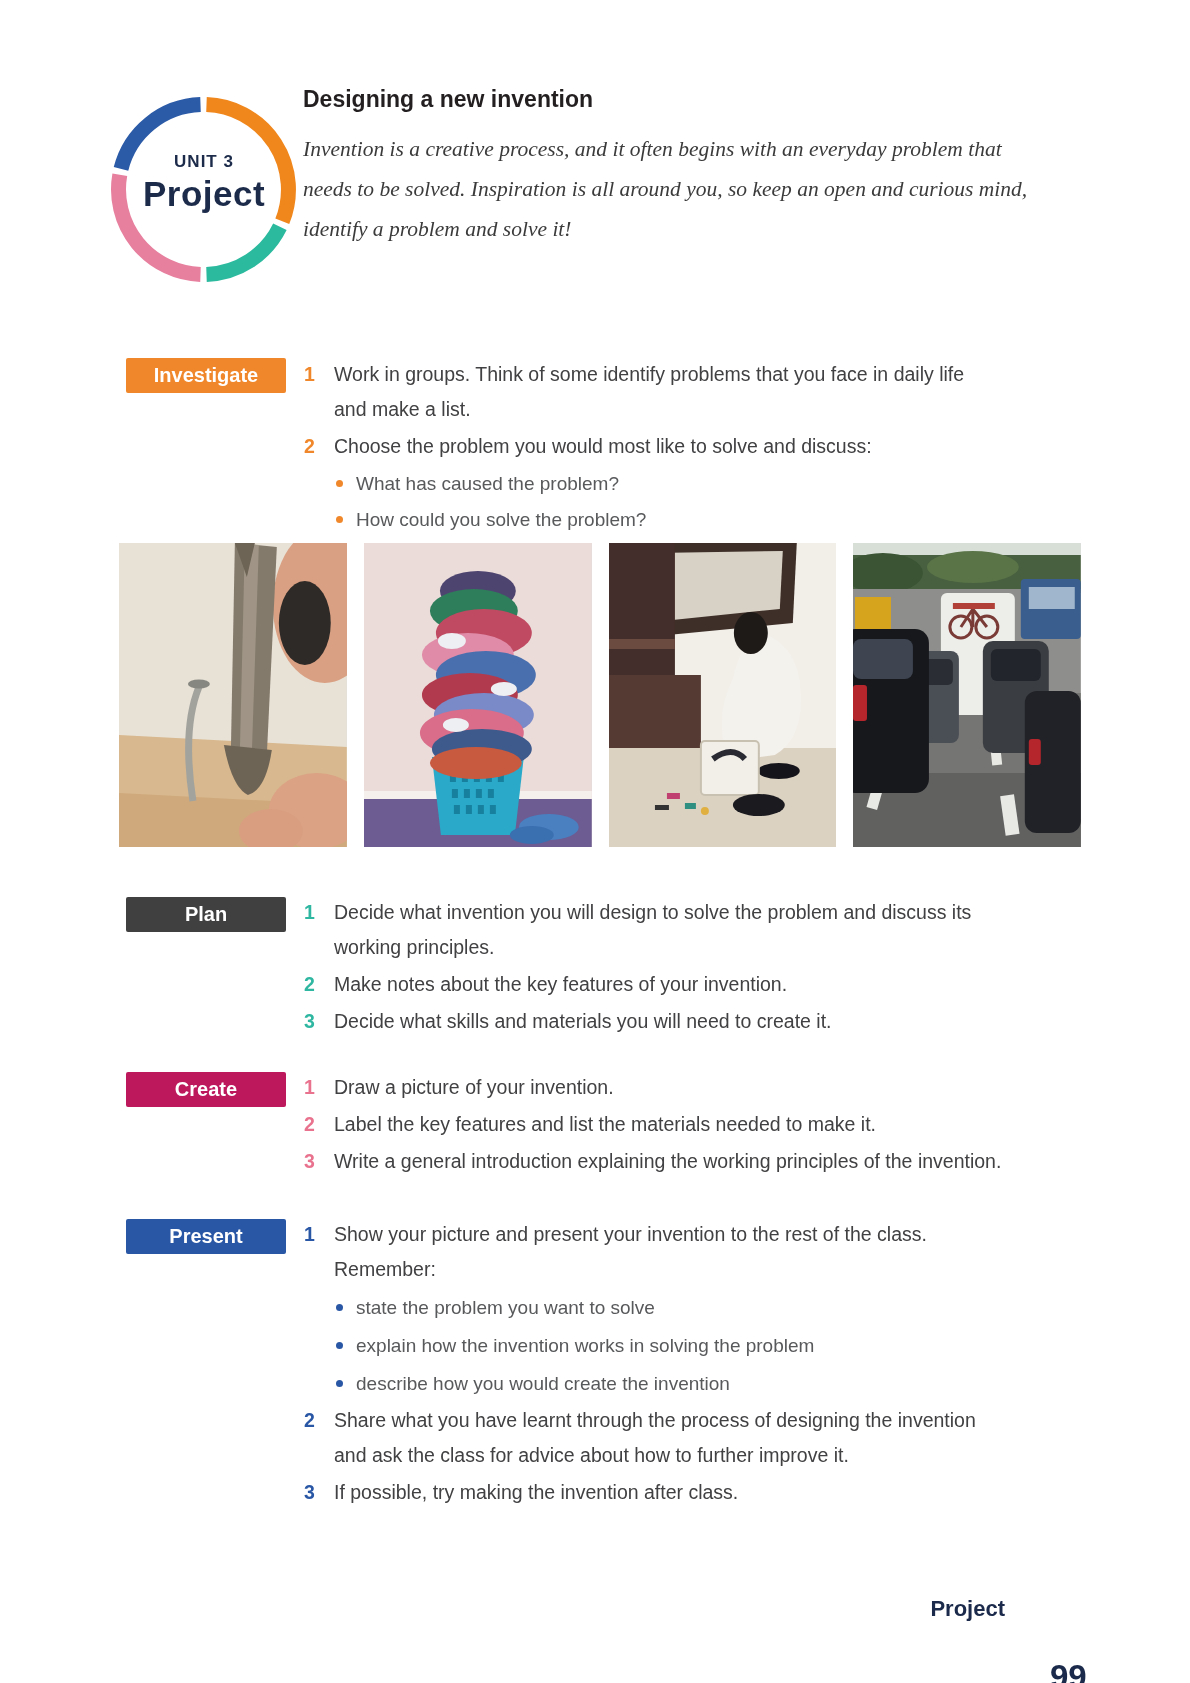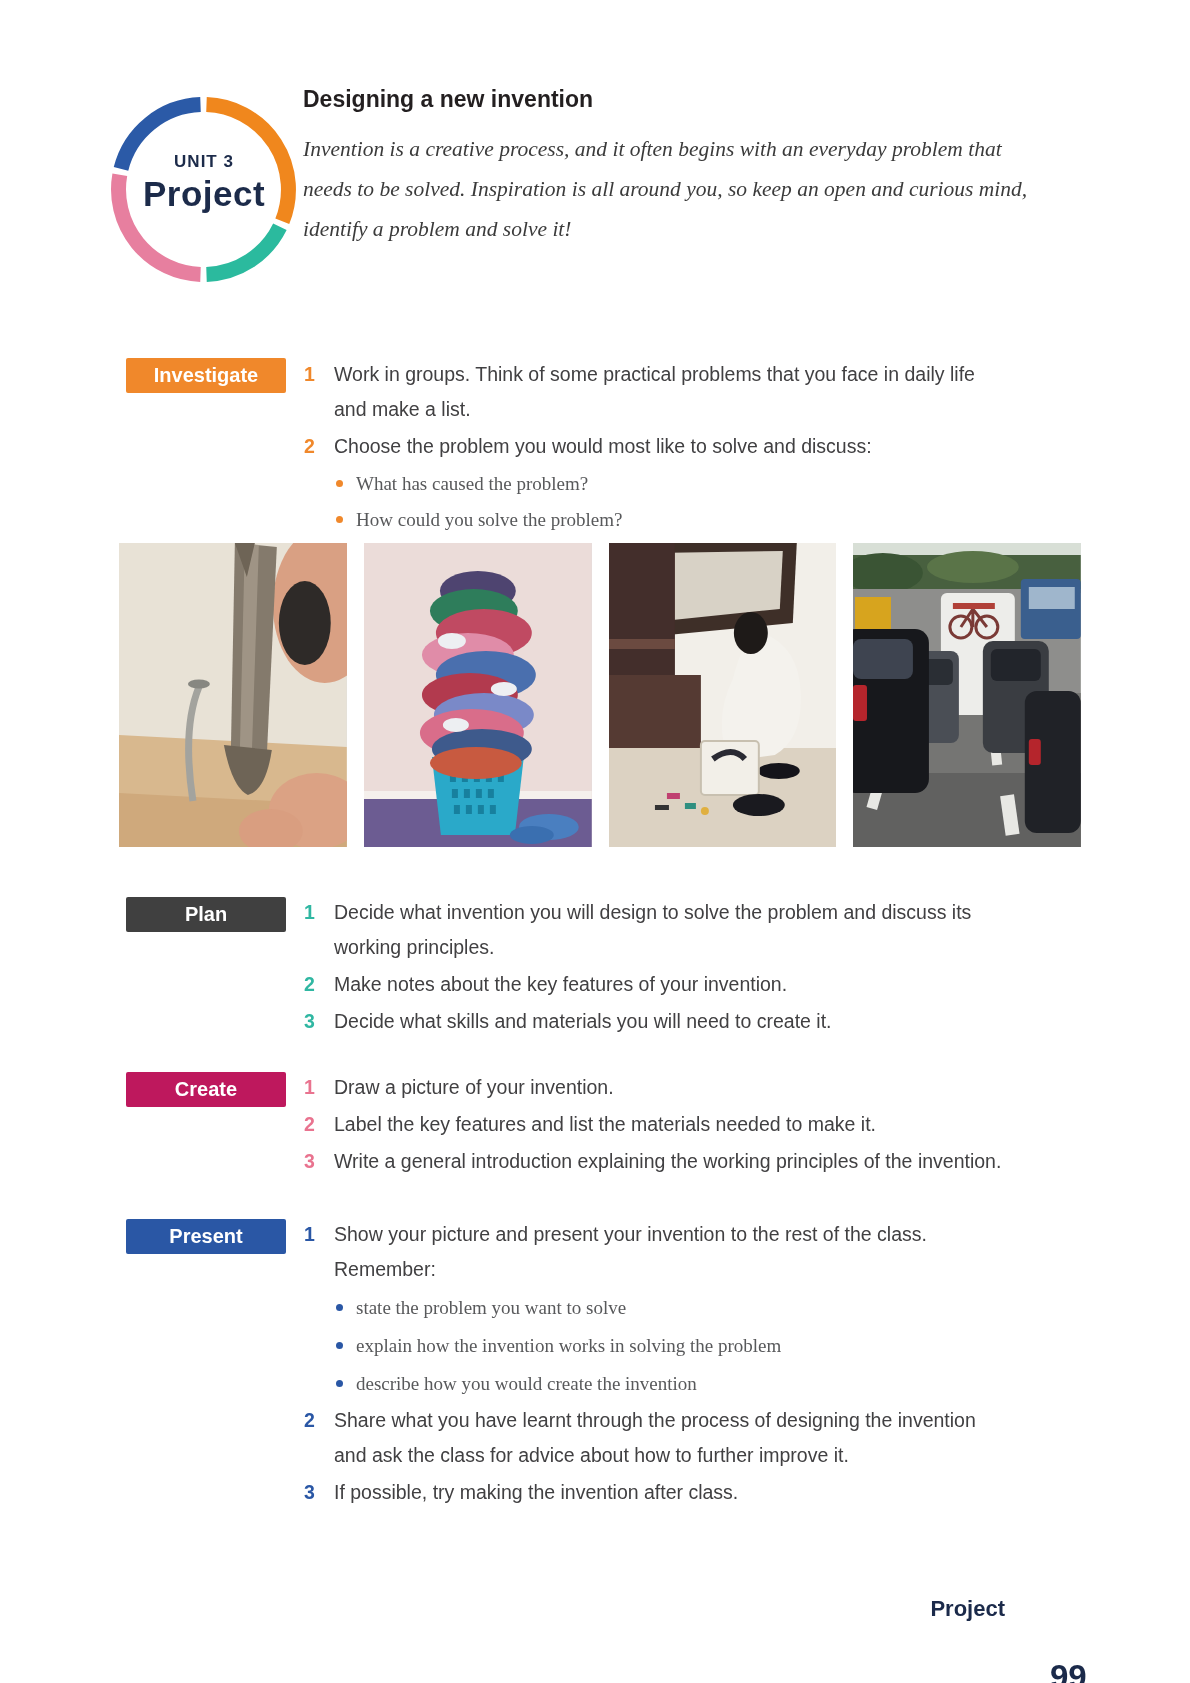--- a/index.html
+++ b/index.html
@@ -85,7 +85,7 @@
     <div class="items c-orange" style="top:-1px;position:relative;left:300px;">
       <div class="item">
         <span class="num">1</span>
-        <p class="itx">Work in groups. Think of some practical problems that you face in daily life
+        <p class="itx">Work in groups. Think of some identify problems that you face in daily life
 and make a list.</p>
       </div>
       <div class="item">

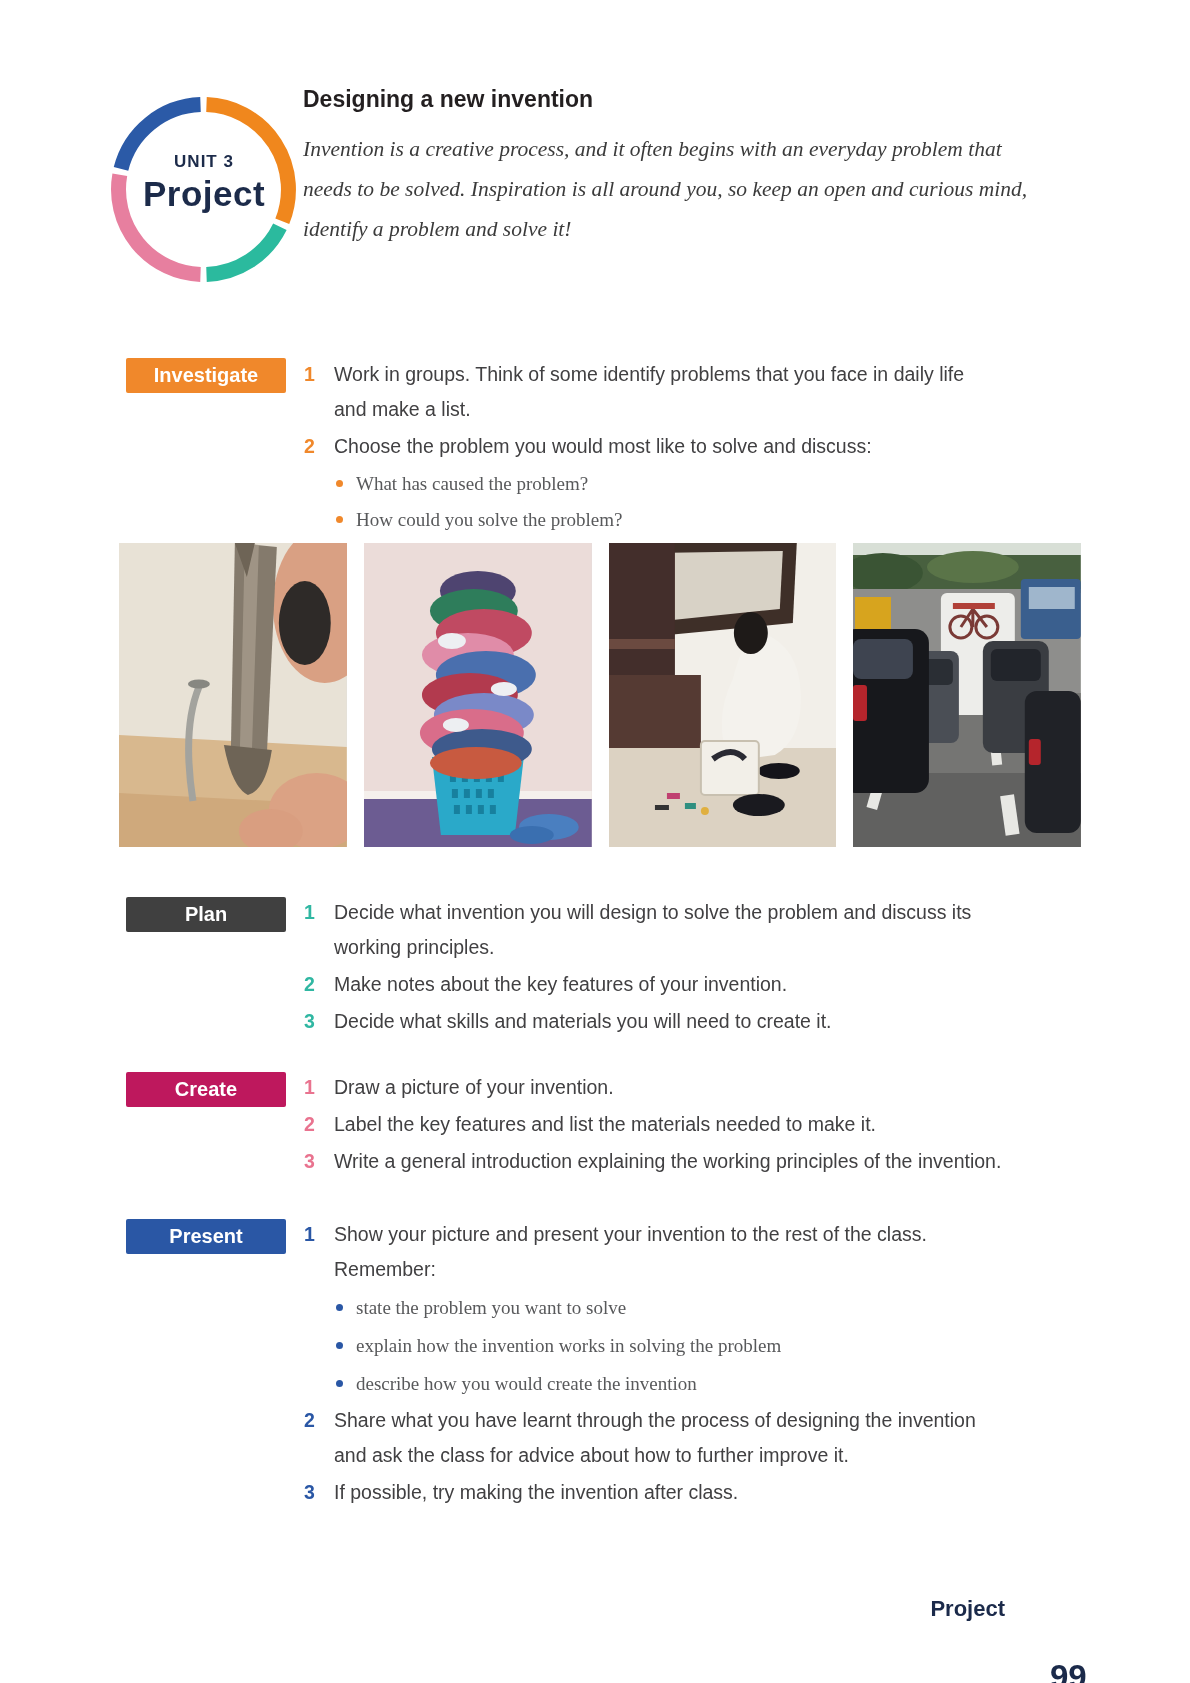--- a/index.html
+++ b/index.html
@@ -39,7 +39,7 @@
   .c-pink   .num{color:#E9738F;}
   .c-blue   .num{color:#2A57A5;}
 
-  .bullet{display:flex;align-items:flex-start;margin:1px 0 0 32px;font-family:Liberation Serif, serif;}
+  .bullet{display:flex;align-items:flex-start;margin:1px 0 0 32px;}
   .bullet .dot{flex:0 0 7px;width:7px;height:7px;border-radius:50%;margin:14px 13px 0 0;}
   .bullet.b-orange .dot{background:#F0882B;}
   .bullet.b-blue   .dot{background:#2A57A5;}

